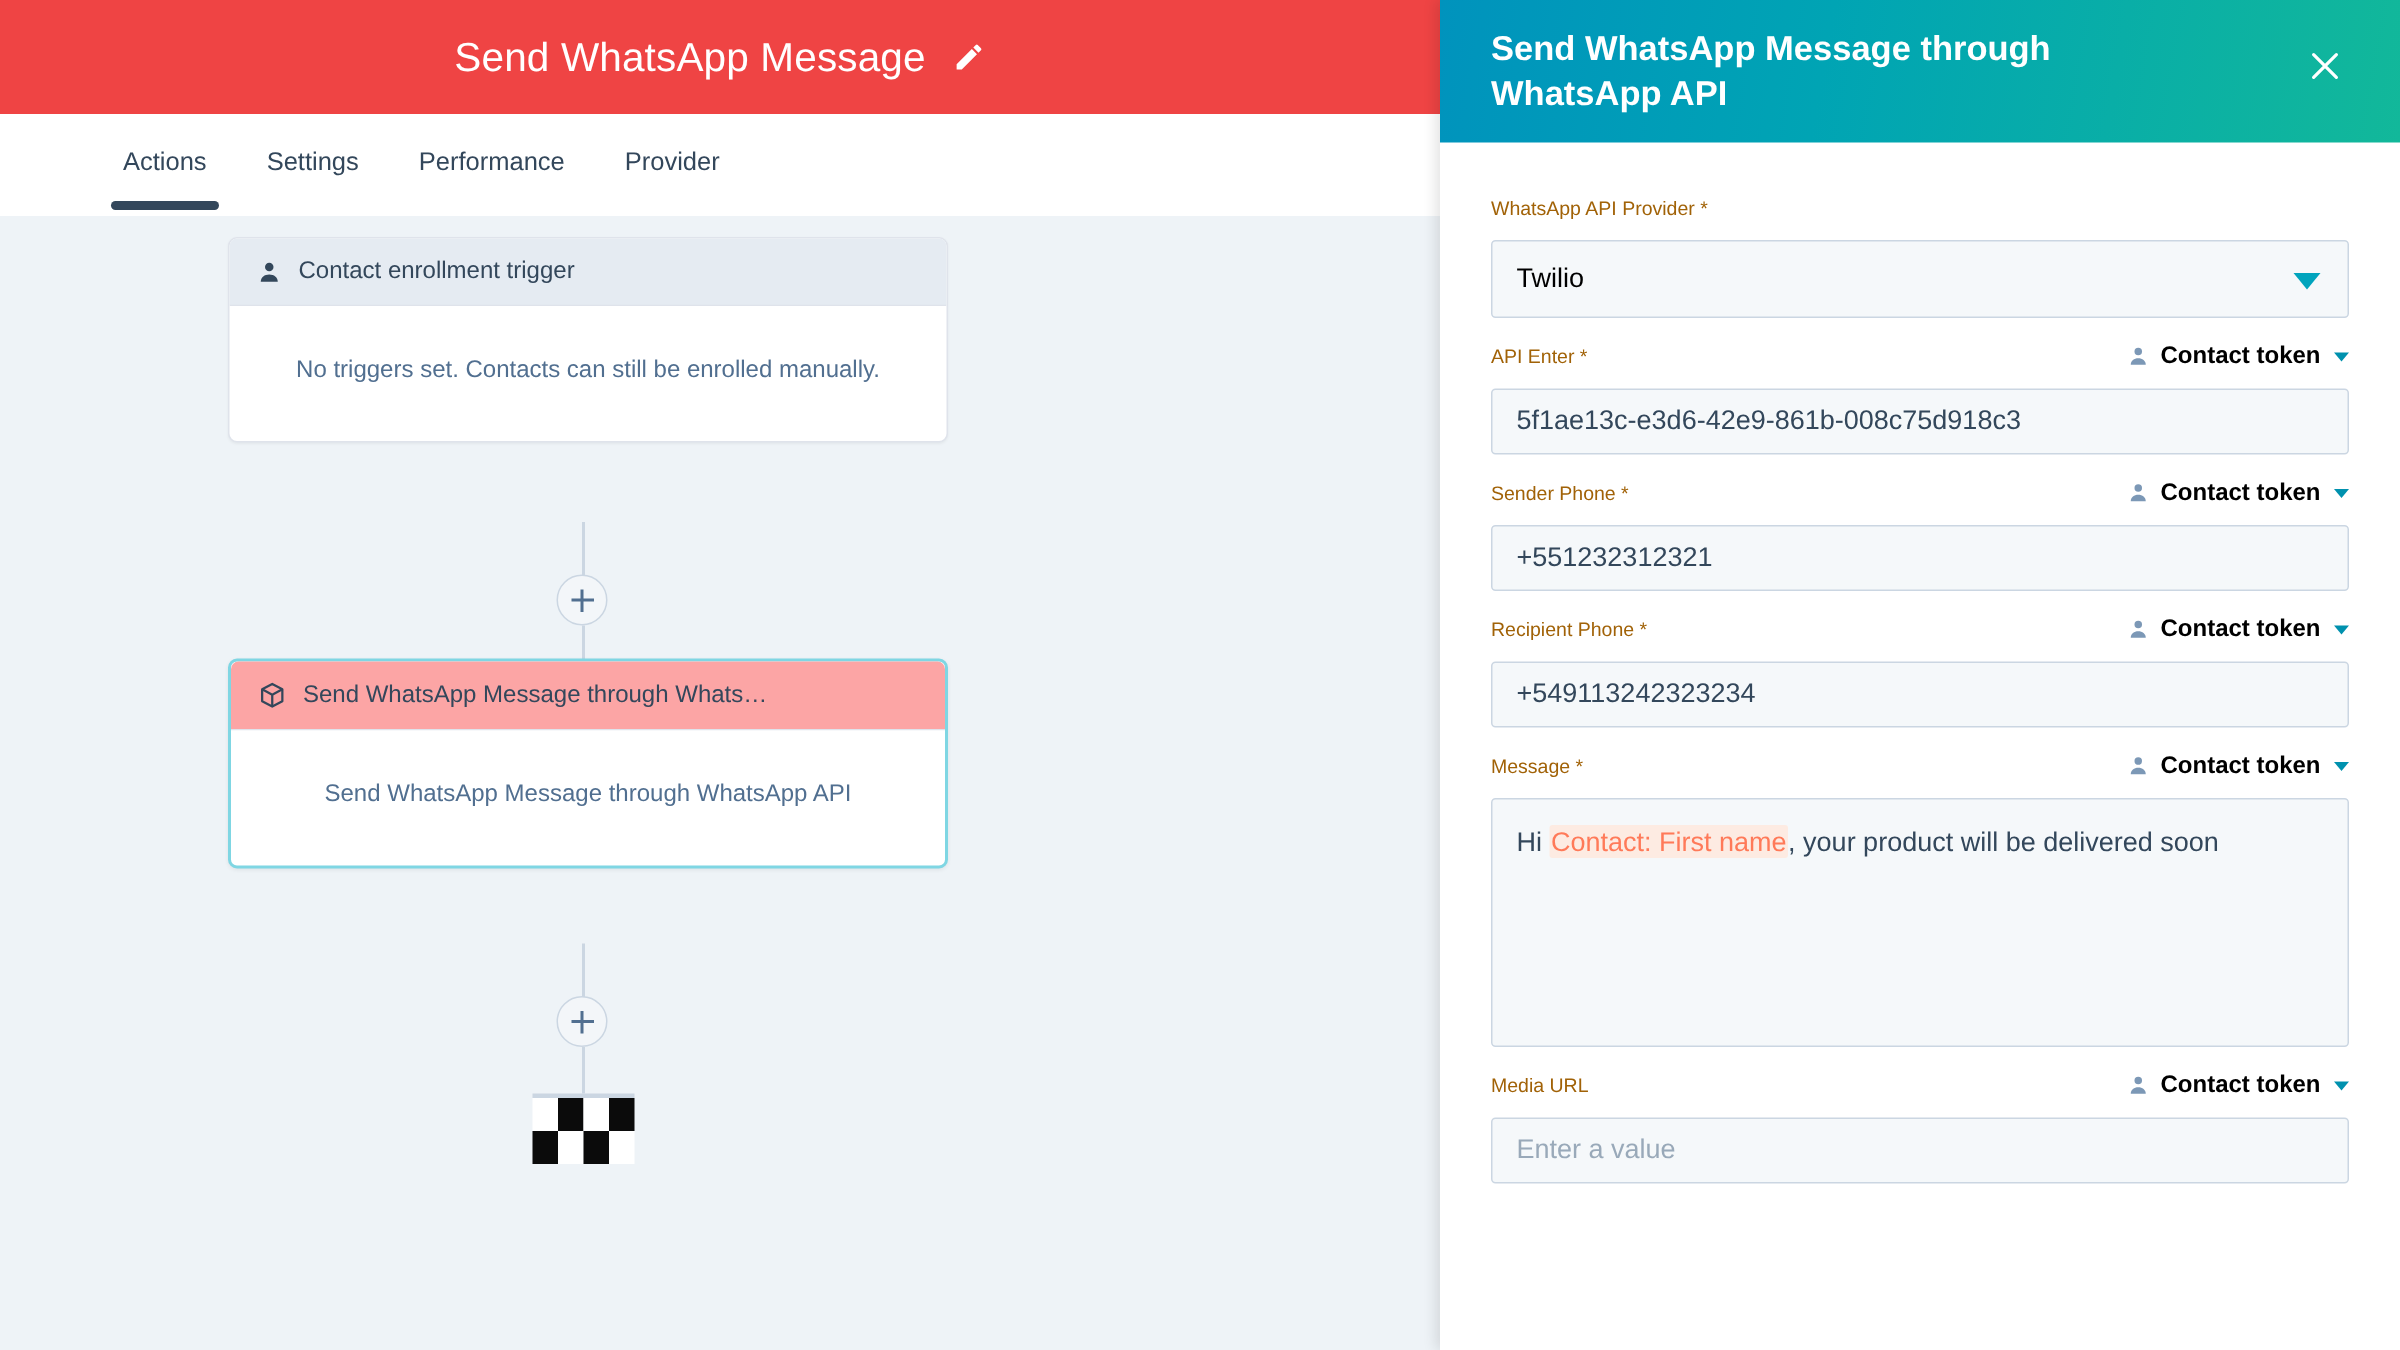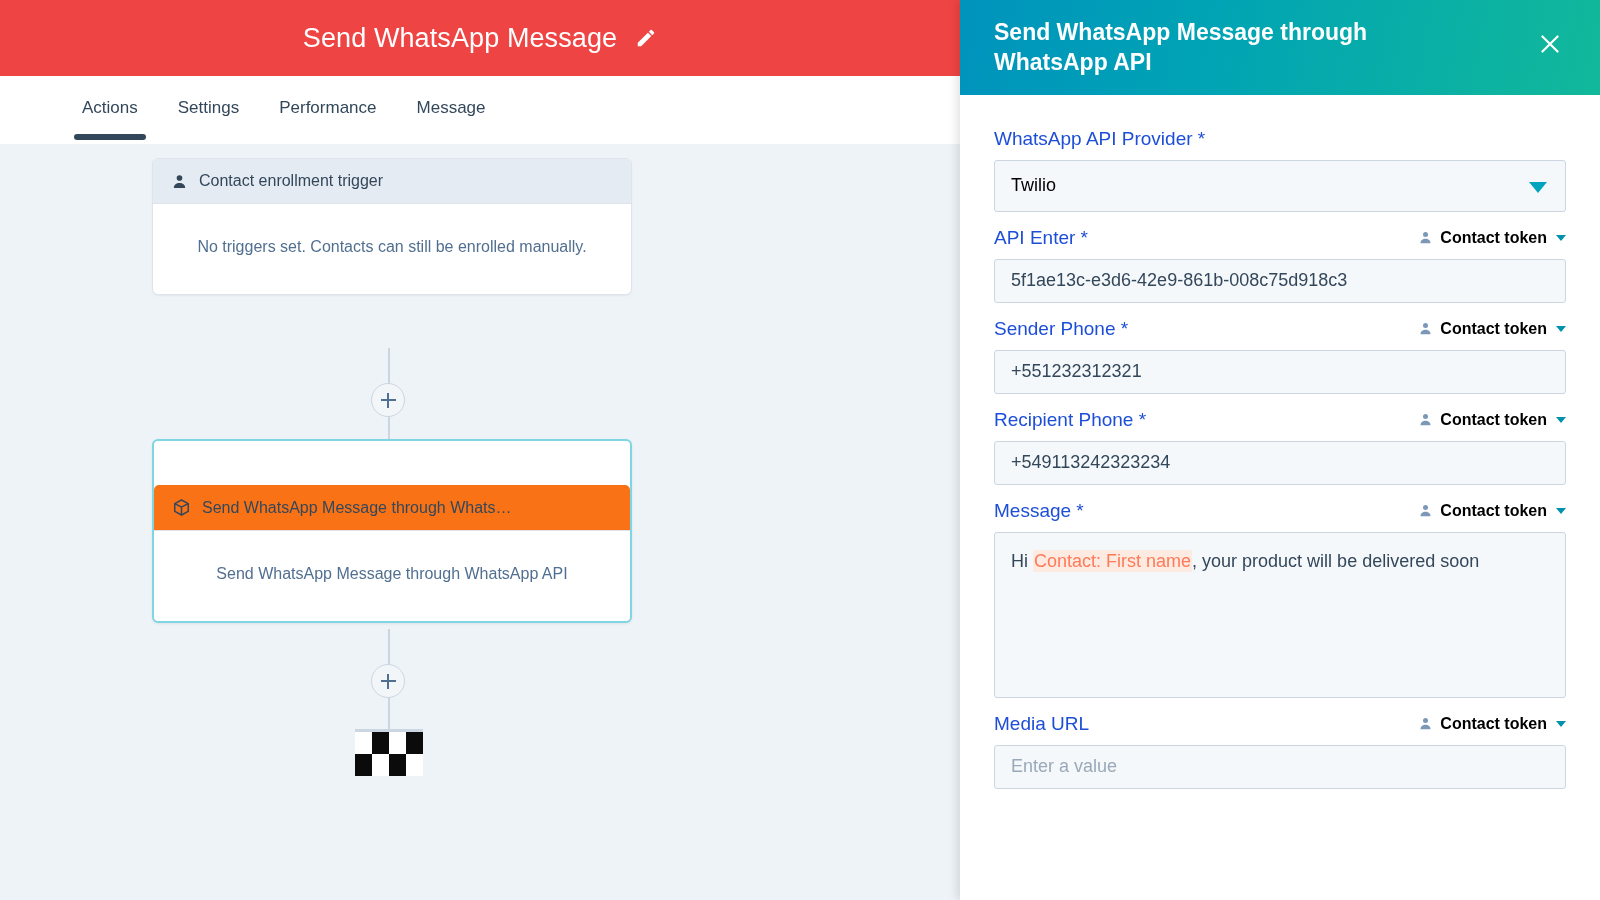--- a/index.html
+++ b/index.html
@@ -268,7 +268,7 @@
     <span>Performance</span>
   </div>
   <div class="tab">
-    <span>Message</span>
+    <span>Provider</span>
   </div>
 </div>
 

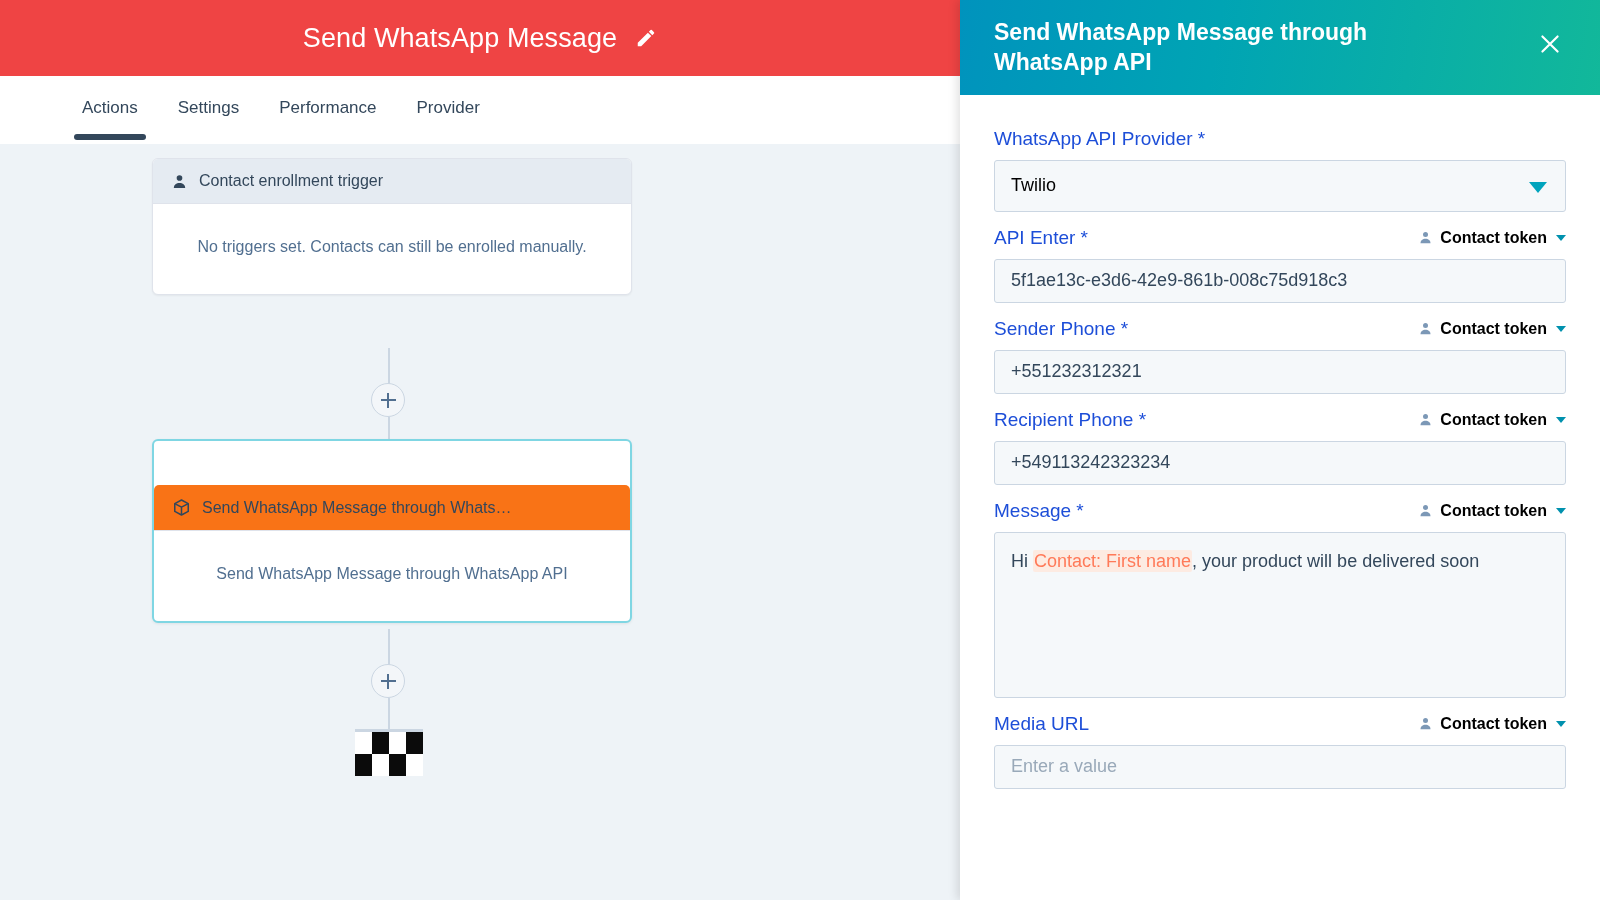--- a/index.html
+++ b/index.html
@@ -171,8 +171,8 @@
     min-height: 24px;
   }
   .field-label {
-    font-size: 19px;
-    color: #1d4ed8;
+    font-size: 13px;
+    color: #a16207;
   }
   .token-btn {
     display: flex; align-items: center; gap: 7px;

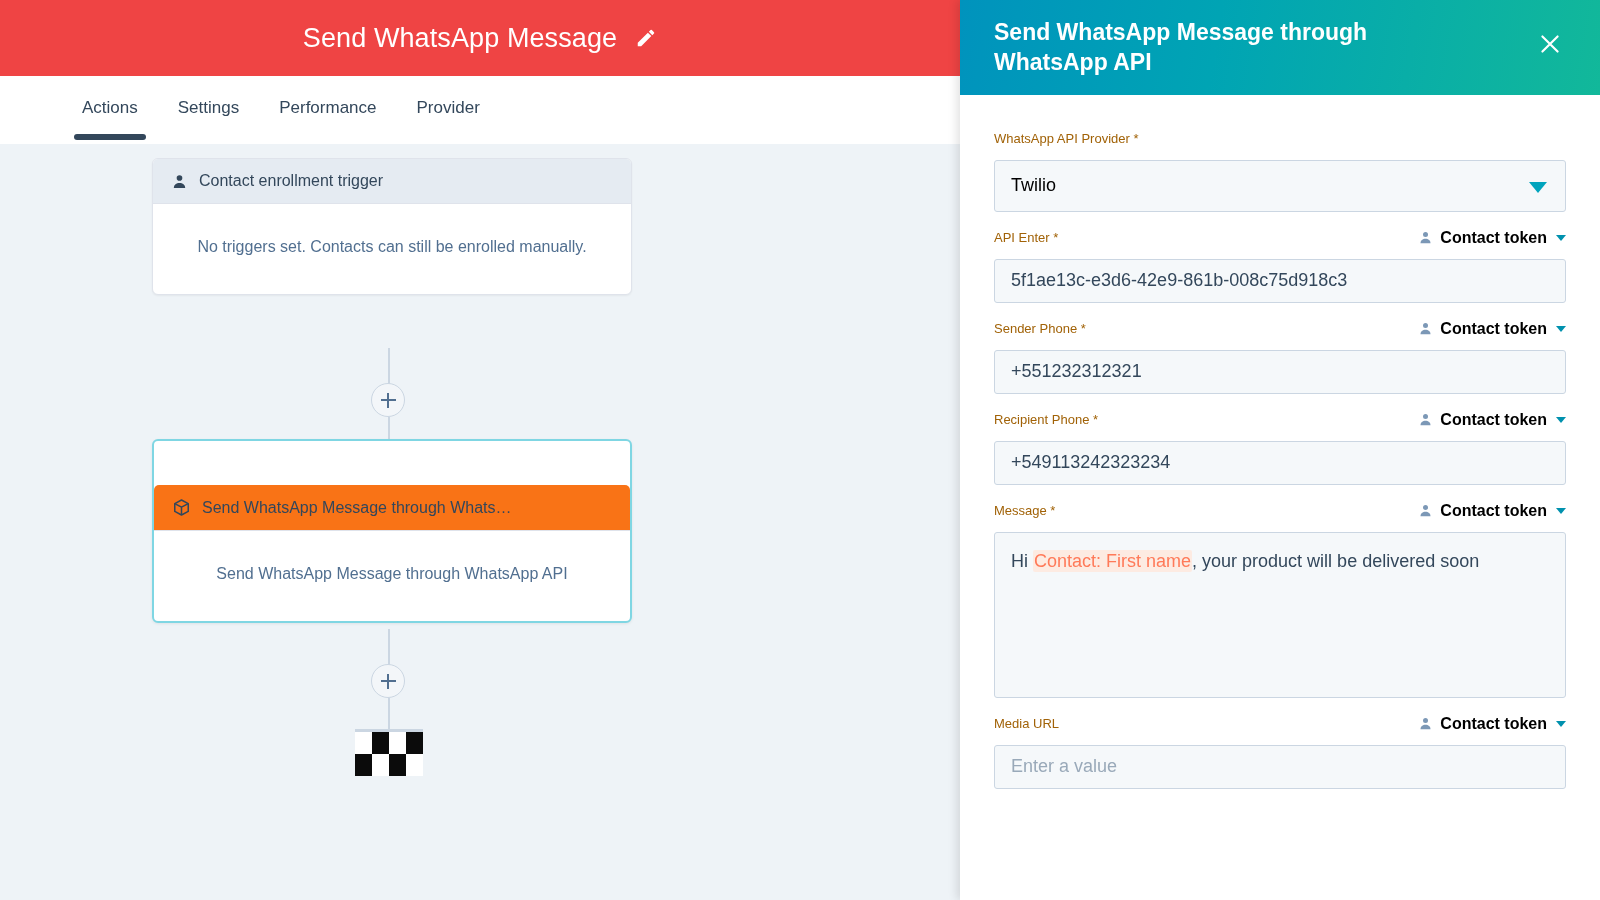--- a/index.html
+++ b/index.html
@@ -87,7 +87,7 @@
     overflow: hidden;
   }
   .node-head.trigger { background: #e5ebf2; }
-  .node-head.action  { background: #f97316; margin-top: 44px; }
+  .node-head.action  { background: #fca5a5; }
   .node-body {
     padding: 30px 42px 34px;
     text-align: center;

